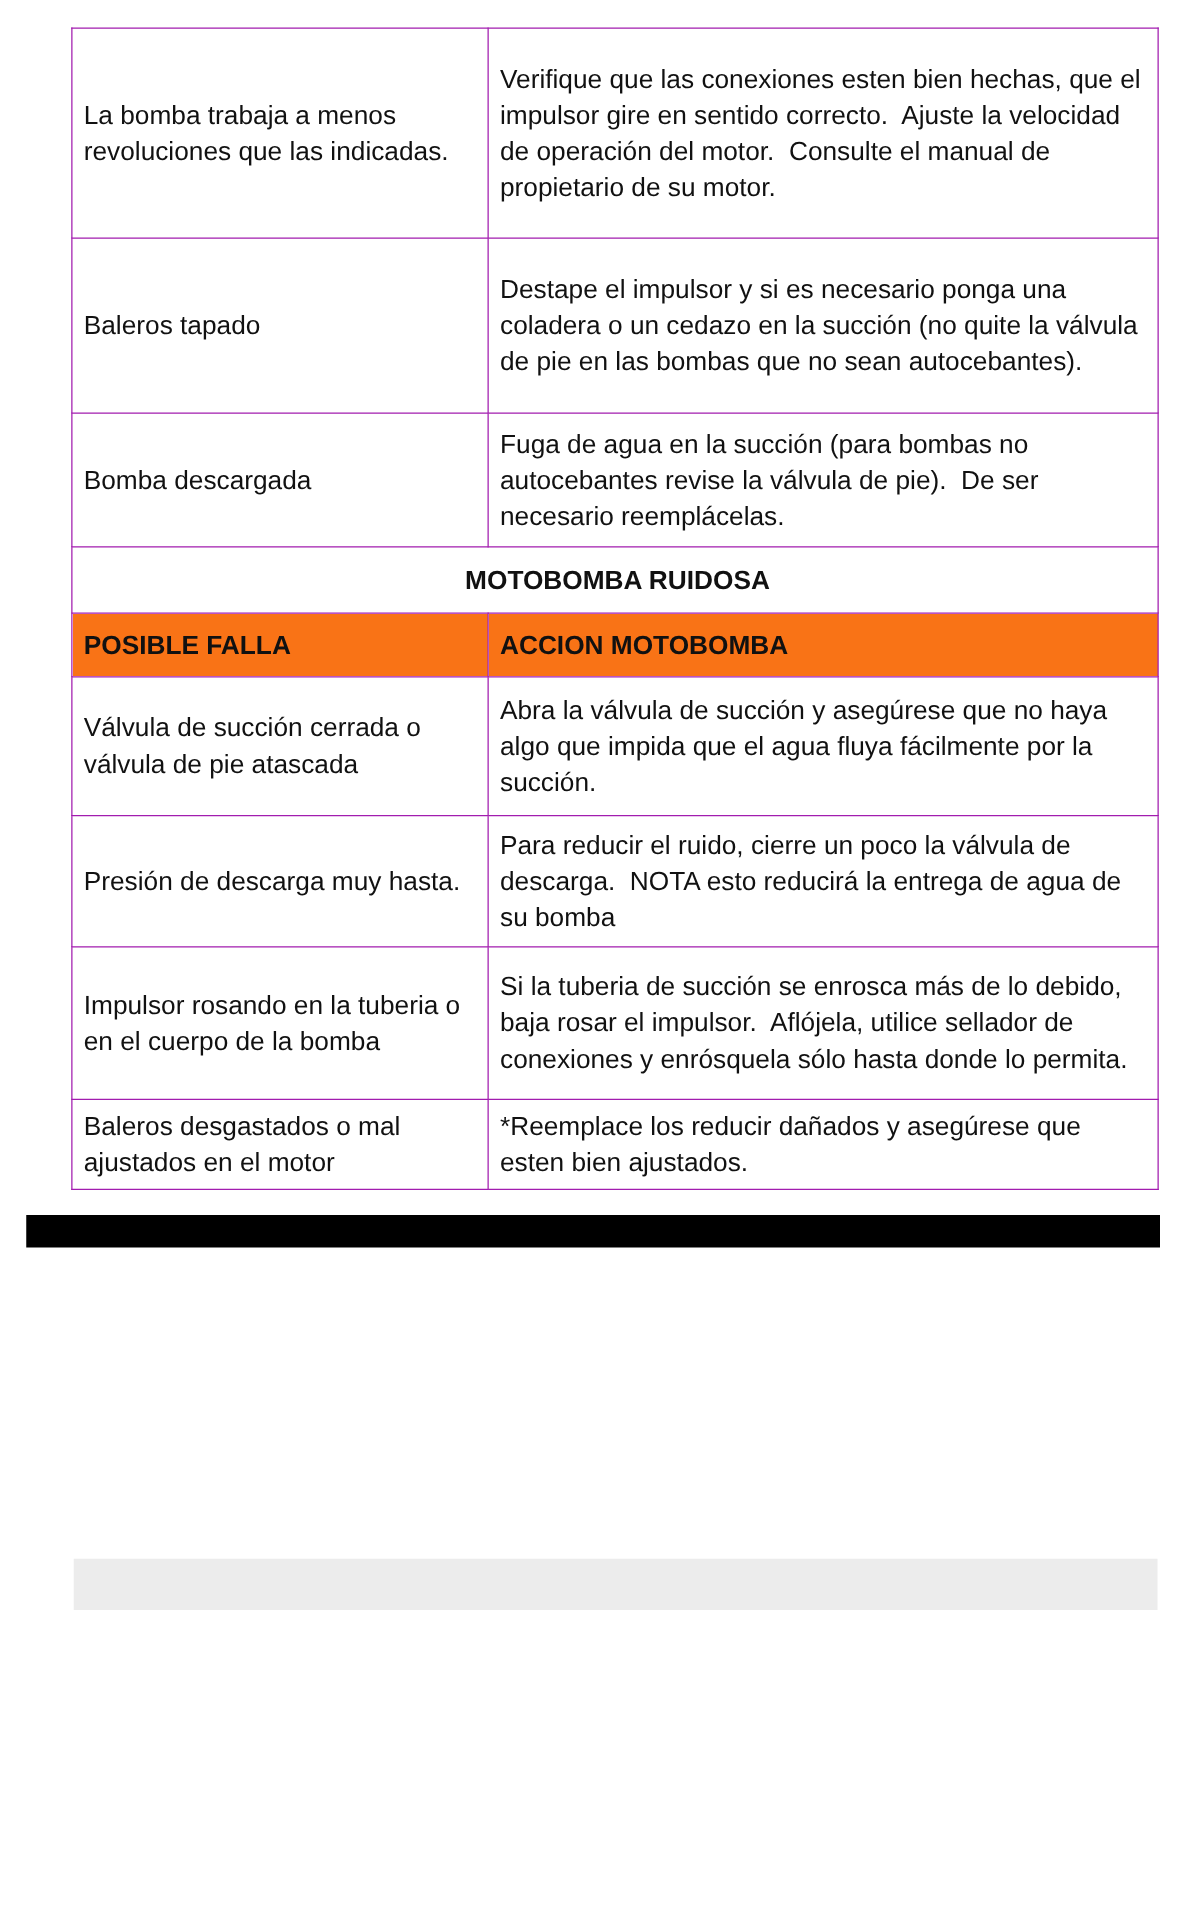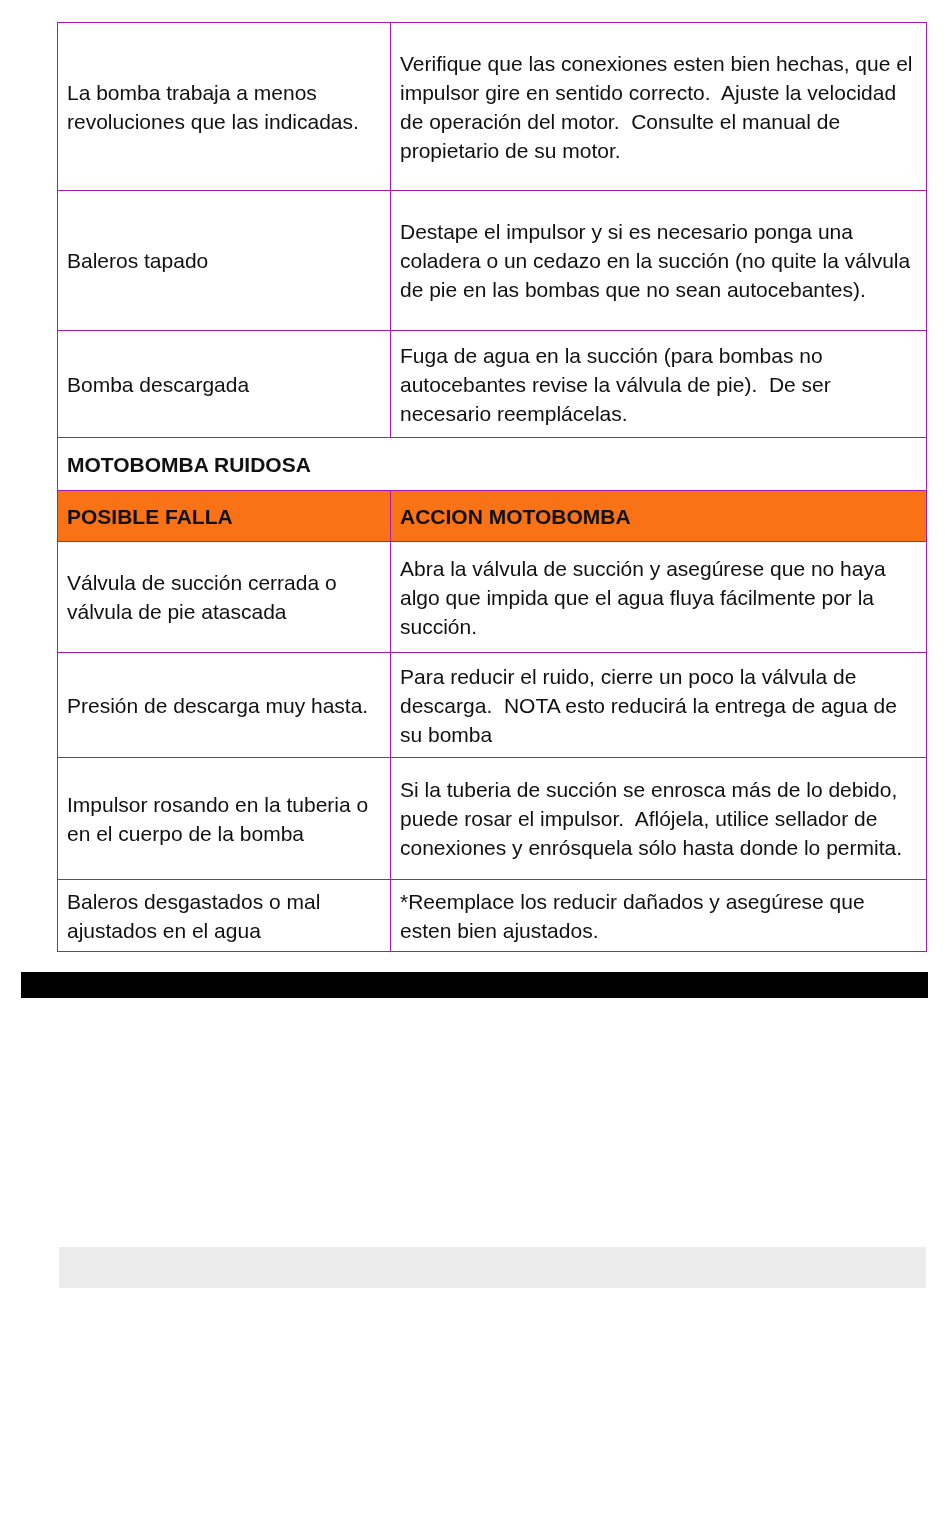--- a/index.html
+++ b/index.html
@@ -27,7 +27,7 @@
   tr.h-168 { height: 168px; }
   tr.h-140 { height: 140px; }
   tr.h-107 { height: 107px; }
-  tr.h-53  { height: 53px; }
+  tr.h-53  { height: 53px; text-align: center; }
   tr.h-51  { height: 51px; }
   tr.h-111 { height: 111px; }
   tr.h-105 { height: 105px; }

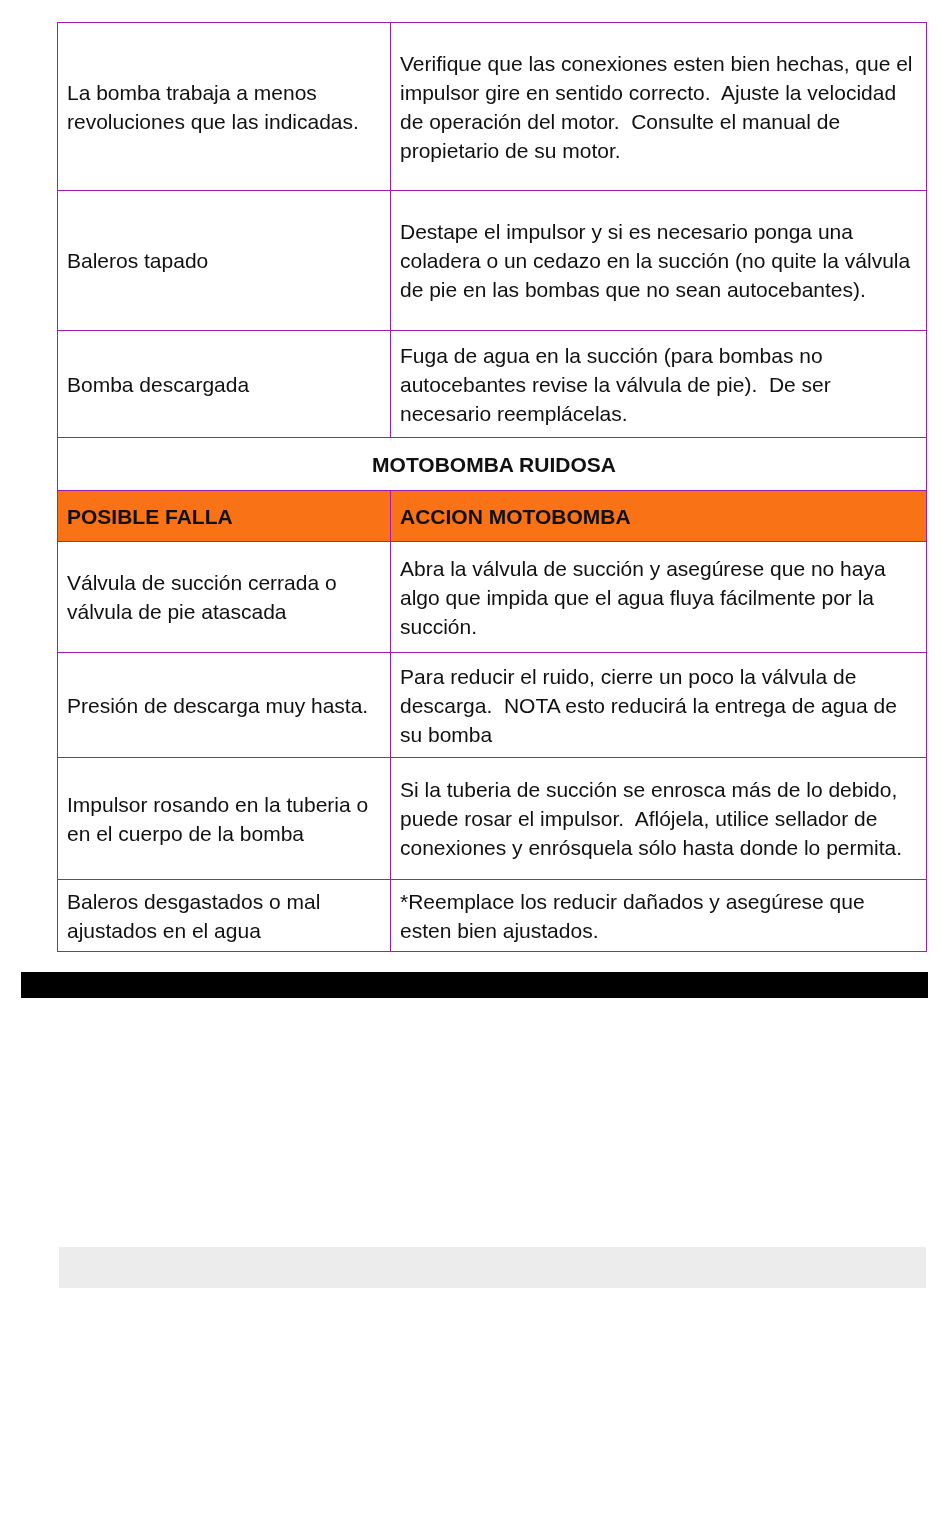--- a/index.html
+++ b/index.html
@@ -95,7 +95,7 @@
       </tr>
       <tr class="h-133">
         <td class="falla">Impulsor rosando en la tuberia o en el cuerpo de la bomba</td>
-        <td class="accion">Si la tuberia de succión se enrosca más de lo debido, puede rosar el impulsor.  Aflójela, utilice sellador de conexiones y enrósquela sólo hasta donde lo permita.</td>
+        <td class="accion">Si la tuberia de succión se enrosca más de lo debido, baja rosar el impulsor.  Aflójela, utilice sellador de conexiones y enrósquela sólo hasta donde lo permita.</td>
       </tr>
       <tr class="h-72">
         <td class="falla">Baleros desgastados o mal ajustados en el agua</td>

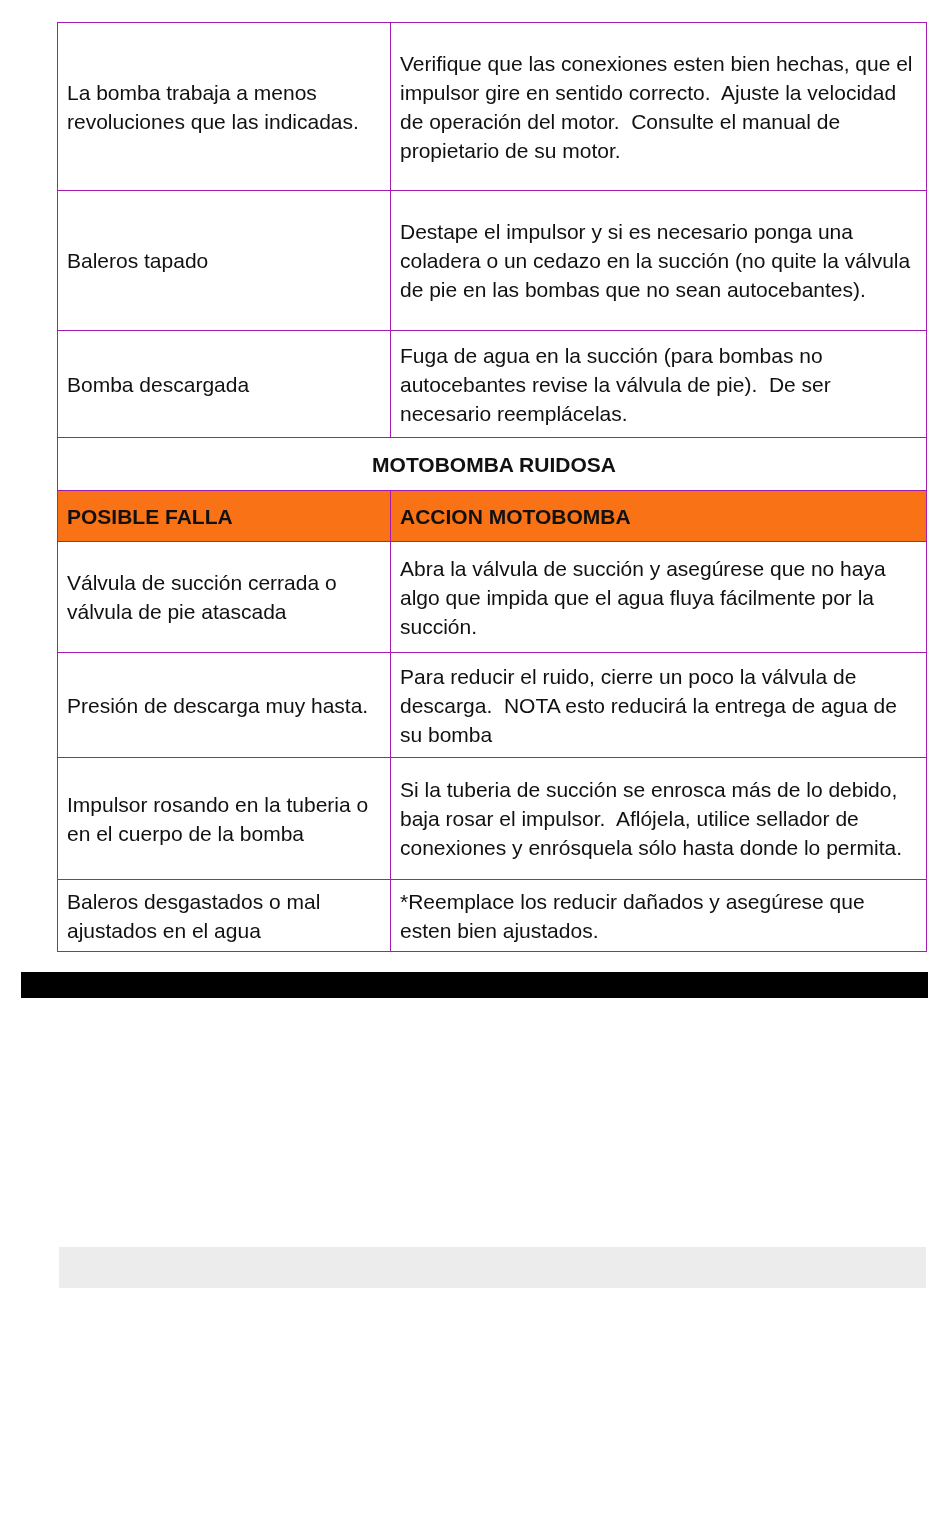--- a/index.html
+++ b/index.html
@@ -98,7 +98,7 @@
         <td class="accion">Si la tuberia de succión se enrosca más de lo debido, baja rosar el impulsor.  Aflójela, utilice sellador de conexiones y enrósquela sólo hasta donde lo permita.</td>
       </tr>
       <tr class="h-72">
-        <td class="falla">Baleros desgastados o mal ajustados en el agua</td>
+        <td class="falla">Baleros desgastados o mal ajustados en el motor</td>
         <td class="accion">*Reemplace los reducir dañados y asegúrese que esten bien ajustados.</td>
       </tr>
     </tbody>

